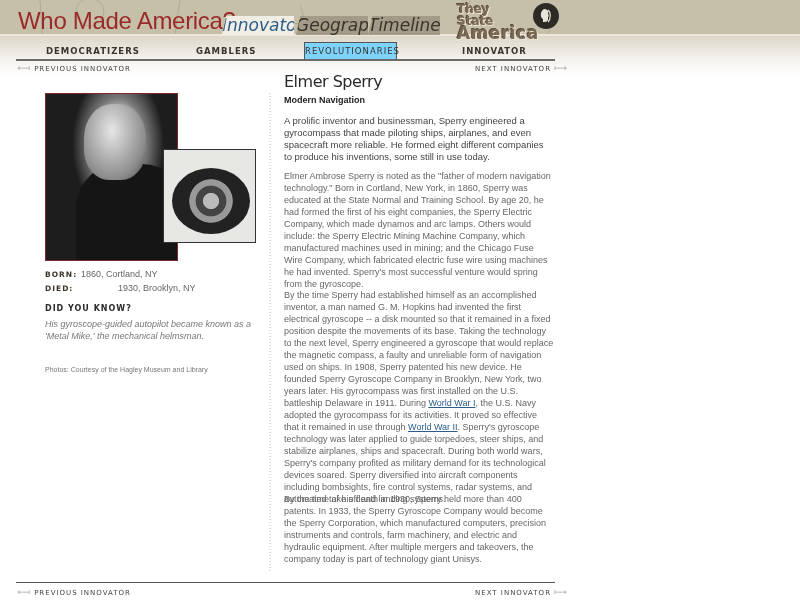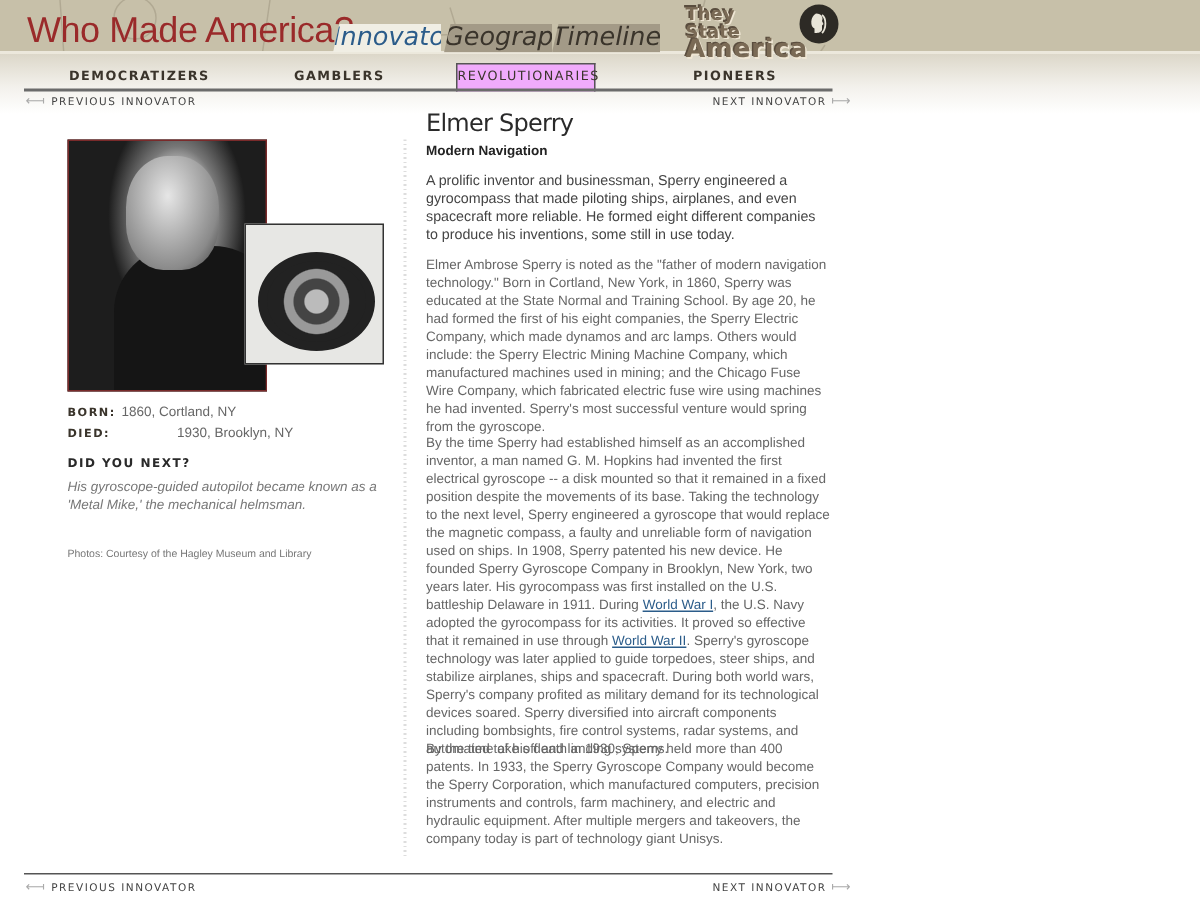--- a/index.html
+++ b/index.html
@@ -37,7 +37,7 @@
   .cat.c1 { left: 30px; }
   .cat.c2 { left: 180px; }
   .cat.c4 { left: 446px; }
-  .cat.active { left: 288px; top: 0px; height: 19px; width: 93px; border: 1px solid #555; border-bottom: none; background: #f0abfc;
+  .cat.active { left: 288px; top: 0px; height: 19px; width: 93px; border: 1px solid #555; border-bottom: none; background: #7dd3fc;
     text-align: center; line-height: 17px; font-weight: normal; color: #3a342b; }
 
   .nav-link { position: absolute; font-family: "DejaVu Sans", sans-serif; font-size: 7px; letter-spacing: 1px; color: #444; }

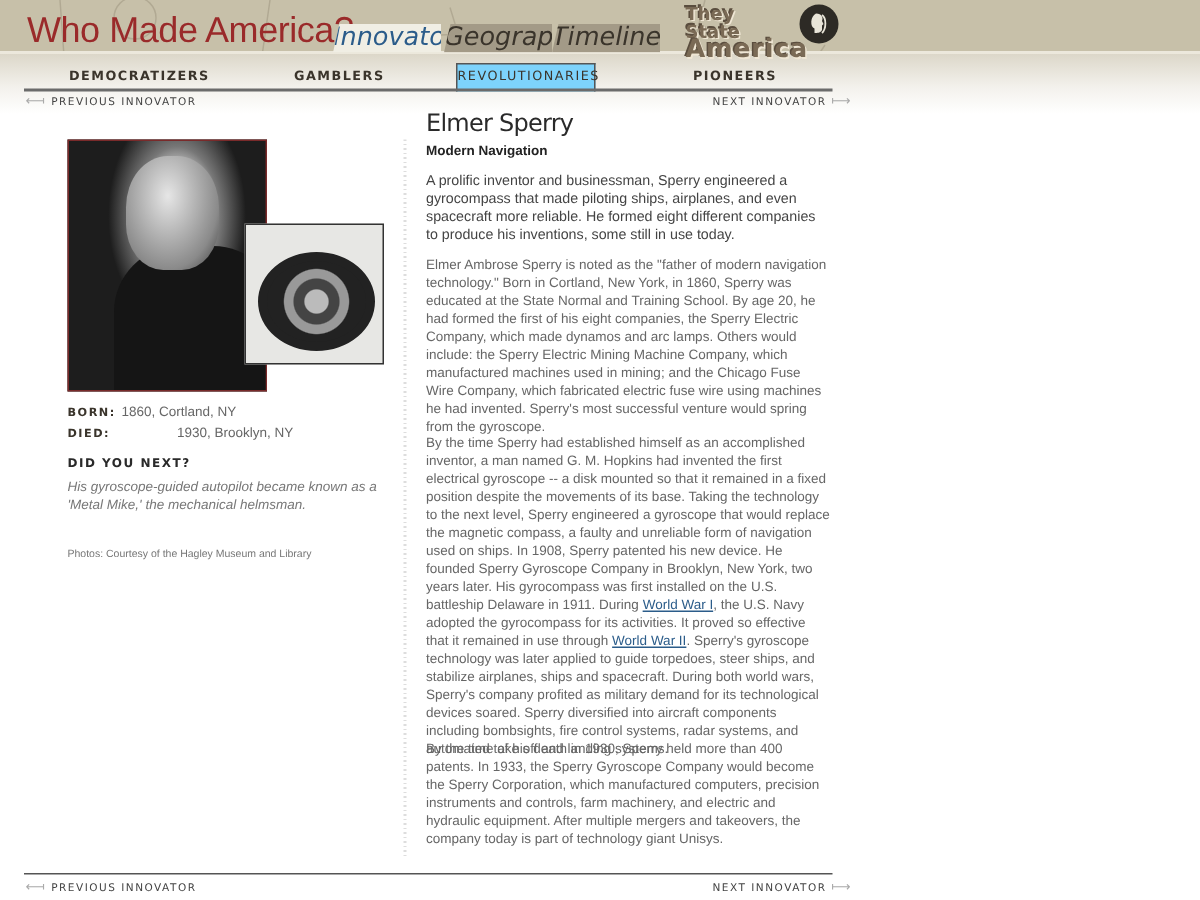--- a/index.html
+++ b/index.html
@@ -110,7 +110,7 @@
   <div class="cat c1">DEMOCRATIZERS</div>
   <div class="cat c2">GAMBLERS</div>
   <div class="cat active">REVOLUTIONARIES</div>
-  <div class="cat c4">PIONEERS</div>
+  <div class="cat c4">INNOVATOR</div>
 </div>
 <div class="cat-line"></div>
 

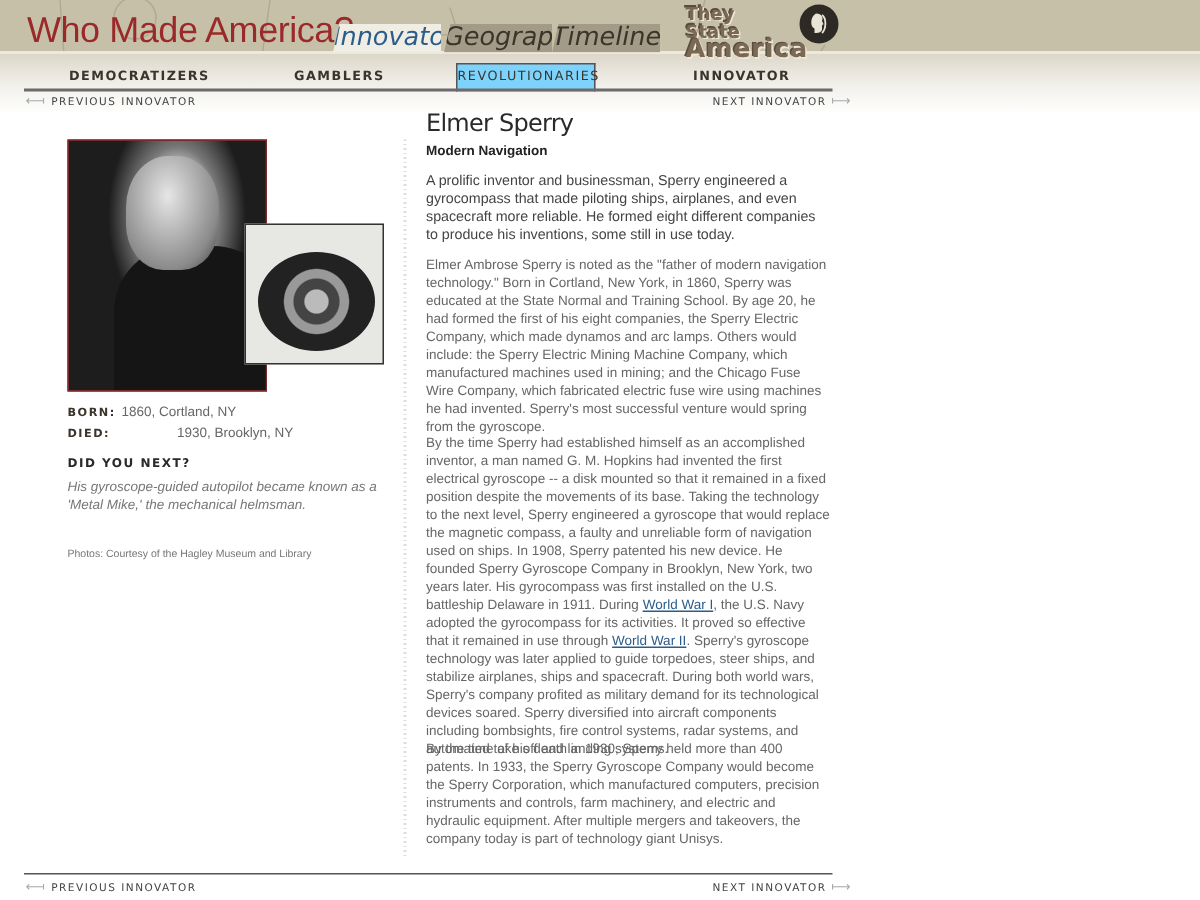--- a/index.html
+++ b/index.html
@@ -136,7 +136,7 @@
 <div class="info-label died-l">DIED:</div>
 <div class="info-val died-v">1930, Brooklyn, NY</div>
 
-<div class="dyk">DID YOU NEXT?</div>
+<div class="dyk">DID YOU KNOW?</div>
 <div class="dyk-text">His gyroscope-guided autopilot became known as a 'Metal Mike,' the mechanical helmsman.</div>
 <div class="credit">Photos: Courtesy of the Hagley Museum and Library</div>
 

